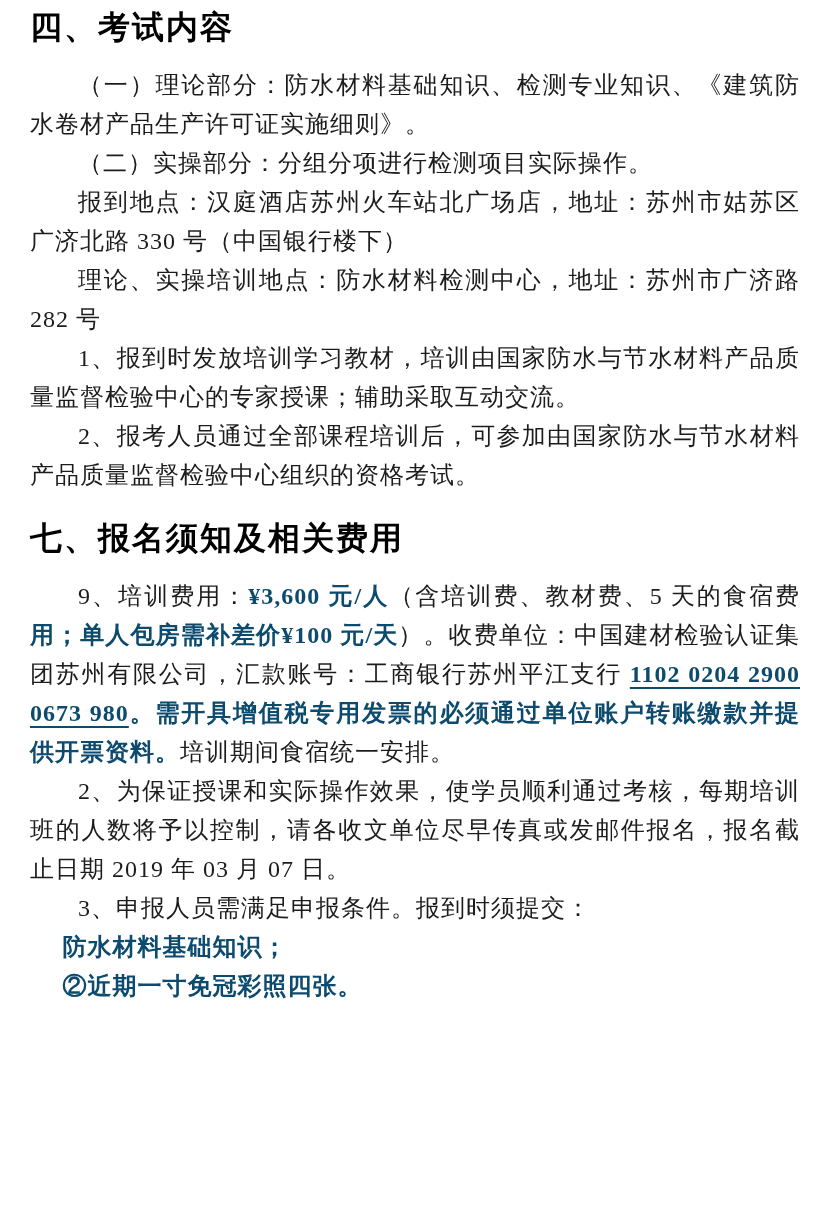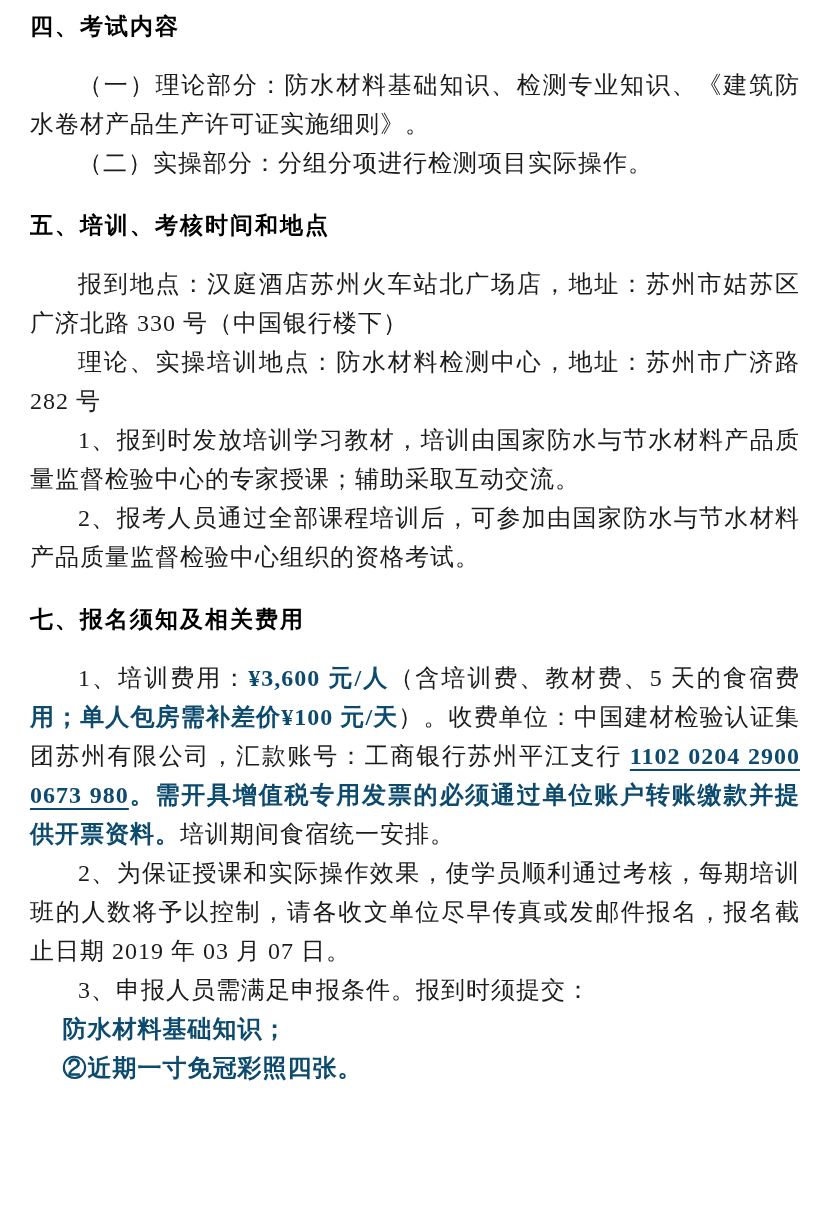--- a/index.html
+++ b/index.html
@@ -22,7 +22,7 @@
   }
   .section { margin: 0; }
   .heading {
-    font-size: 23px;
+    font-size: 32px;
     font-weight: 700;
     color: #000000;
     line-height: 34px;

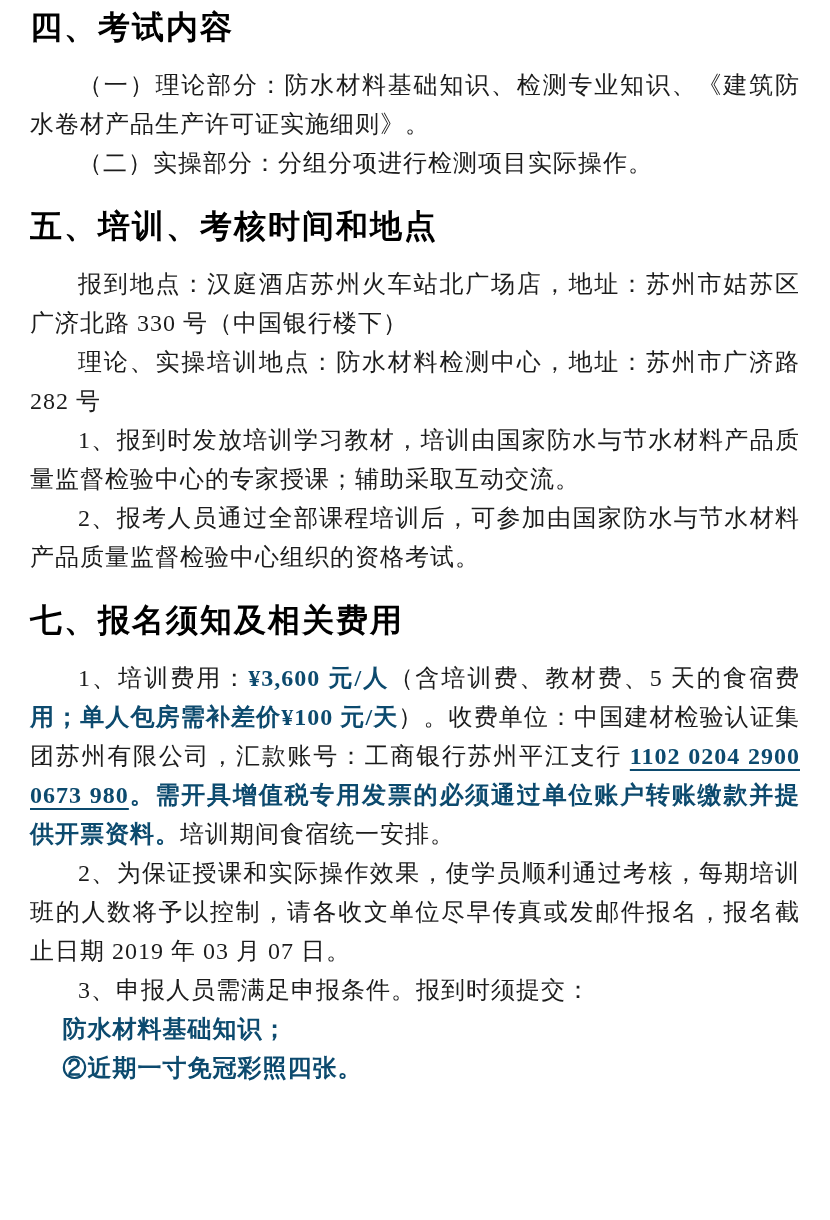--- a/index.html
+++ b/index.html
@@ -58,7 +58,6 @@
   </div>
 
   <div class="section">
-    <h2 class="heading">五、培训、考核时间和地点</h2>
     <p class="para"><span class="run">报到地点：汉庭酒店苏州火车站北广场店，地址：苏州市姑苏区广济北路 330 号（中国银行楼下）</span></p>
     <p class="para"><span class="run">理论、实操培训地点：防水材料检测中心，地址：苏州市广济路 282 号</span></p>
   </div>

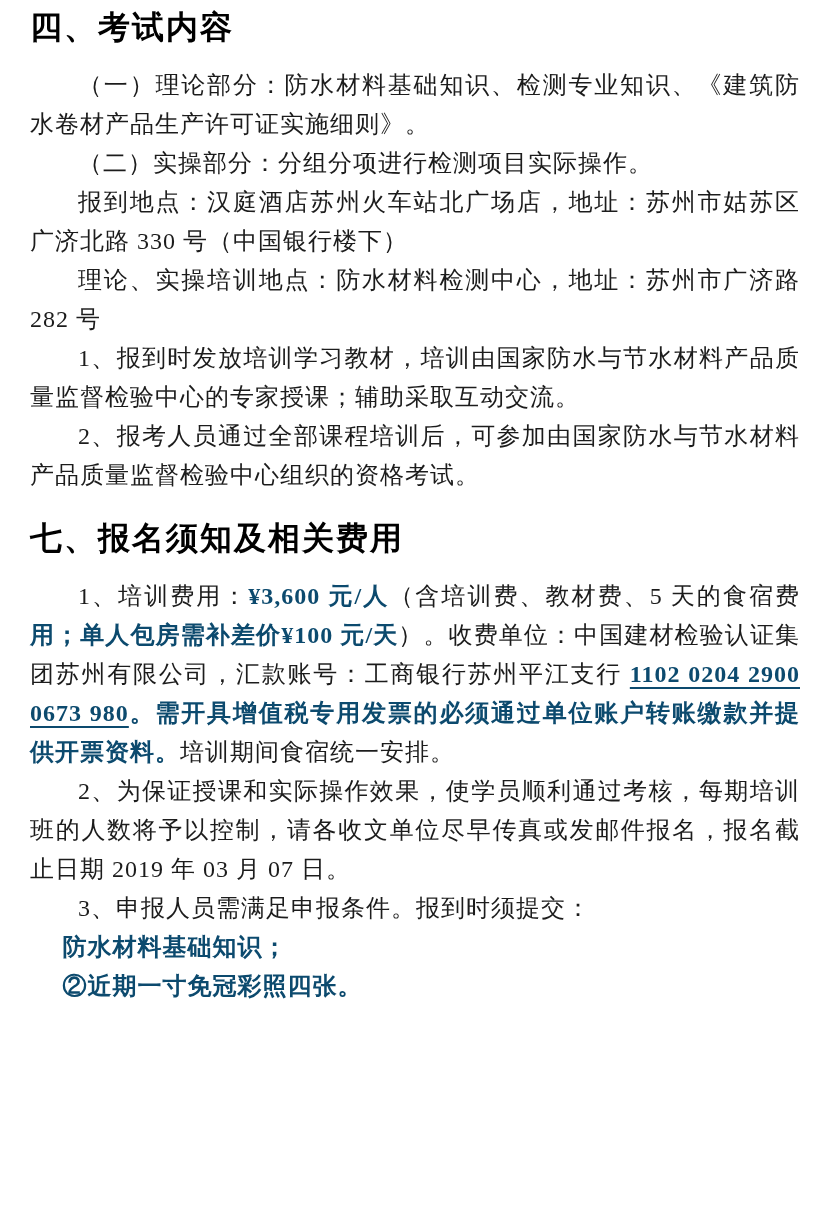--- a/index.html
+++ b/index.html
@@ -69,7 +69,7 @@
 
   <div class="section">
     <h2 class="heading">七、报名须知及相关费用</h2>
-    <p class="para"><span class="run">1、培训费用：</span><span class="run b">¥3,600 元/人</span><span class="run">（含培训费、教材费、5 天的食宿费</span><span class="run b">用；单人包房需补差价¥100 元/天</span><span class="run">）。收费单位：中国建材检验认证集团苏州有限公司，汇款账号：工商银行苏州平江支行 </span><span class="run b u">1102 0204 2900 0673 980</span><span class="run b">。需开具增值税专用发票的必须通过单位账户转账缴款并提供开票资料。</span><span class="run">培训期间食宿统一安排。</span></p>
+    <p class="para"><span class="run">9、培训费用：</span><span class="run b">¥3,600 元/人</span><span class="run">（含培训费、教材费、5 天的食宿费</span><span class="run b">用；单人包房需补差价¥100 元/天</span><span class="run">）。收费单位：中国建材检验认证集团苏州有限公司，汇款账号：工商银行苏州平江支行 </span><span class="run b u">1102 0204 2900 0673 980</span><span class="run b">。需开具增值税专用发票的必须通过单位账户转账缴款并提供开票资料。</span><span class="run">培训期间食宿统一安排。</span></p>
     <p class="para"><span class="run">2、为保证授课和实际操作效果，使学员顺利通过考核，每期培训班的人数将予以控制，请各收文单位尽早传真或发邮件报名，报名截止日期 2019 年 03 月 07 日。</span></p>
     <p class="para"><span class="run">3、申报人员需满足申报条件。报到时须提交：</span></p>
     <p class="para item"><span class="run b">防水材料基础知识；</span></p>

